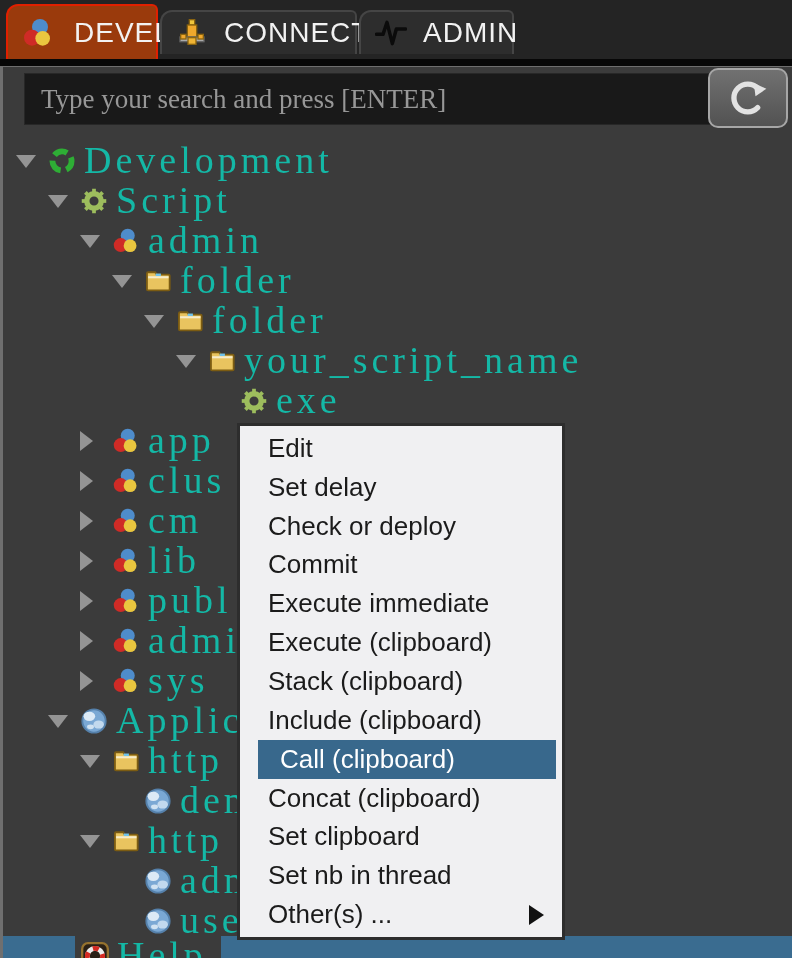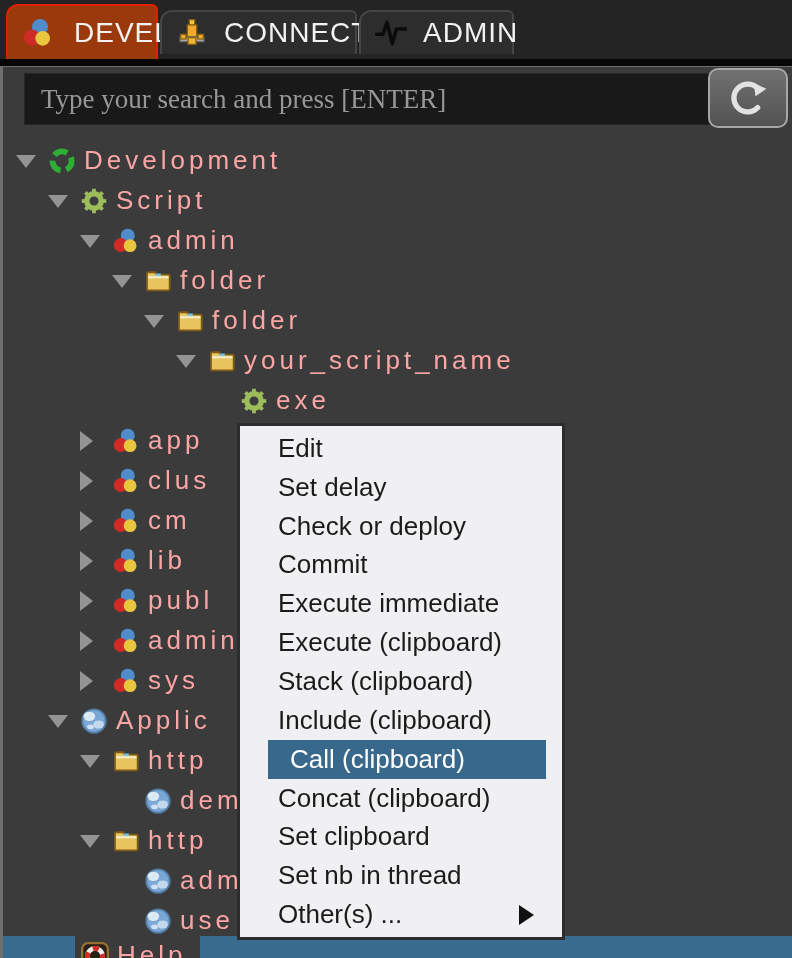--- a/index.html
+++ b/index.html
@@ -39,8 +39,8 @@
   .tw.down::before { content:""; width:0; height:0; border-left:10px solid transparent; border-right:10px solid transparent; border-top:13px solid #949494; }
   .tw.right::before { content:""; width:0; height:0; border-top:10px solid transparent; border-bottom:10px solid transparent; border-left:13px solid #949494; }
   .node-icon { width:28px; height:28px; margin-right:8px; flex:none; }
-  .lbl { font-family:Liberation Sans, sans-serif; font-size:26px; letter-spacing:4px;
-         color:#fca5a5; line-height:1; padding-bottom:3px; }
+  .lbl { font-family:Liberation Serif, serif; font-size:38px; letter-spacing:4px;
+         color:#14b8a6; line-height:1; padding-bottom:3px; }
 
   
   .help-row { position:absolute; left:0; top:936px; width:792px; height:40px; background:#3a6c90; z-index:5; display:flex; }

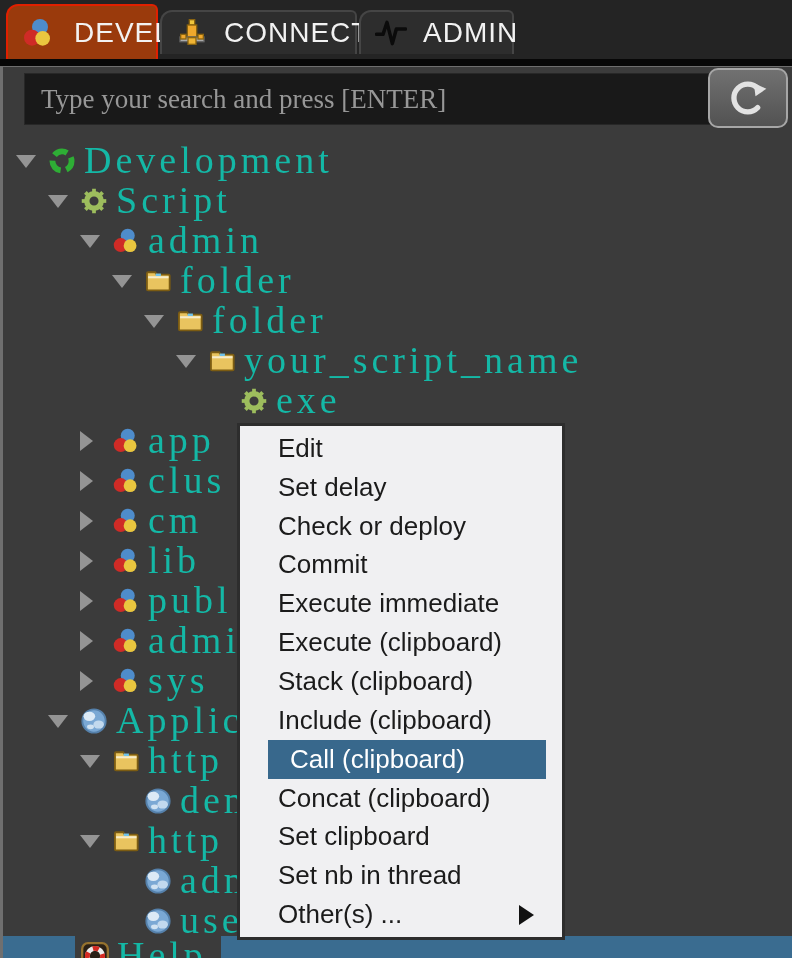--- a/index.html
+++ b/index.html
@@ -48,7 +48,7 @@
 
   
   .context-menu { position:absolute; left:237px; top:423px; width:328px; height:517px; box-sizing:border-box;
-    background:#f0f0f2; border:3px solid #2d2d2d; z-index:10; display:flex; flex-direction:column; padding:3px 16px; }
+    background:#f0f0f2; border:3px solid #2d2d2d; z-index:10; display:flex; flex-direction:column; padding:3px 6px; }
   .menu-item { flex:1; display:flex; align-items:center; padding-left:22px; font-size:26px; color:#1b1b1b; position:relative; }
   .menu-item.hl { background:#38688c; color:#ffffff;margin-left:12px; }
   .submenu-arrow { position:absolute; right:12px; top:50%; transform:translateY(-50%);

